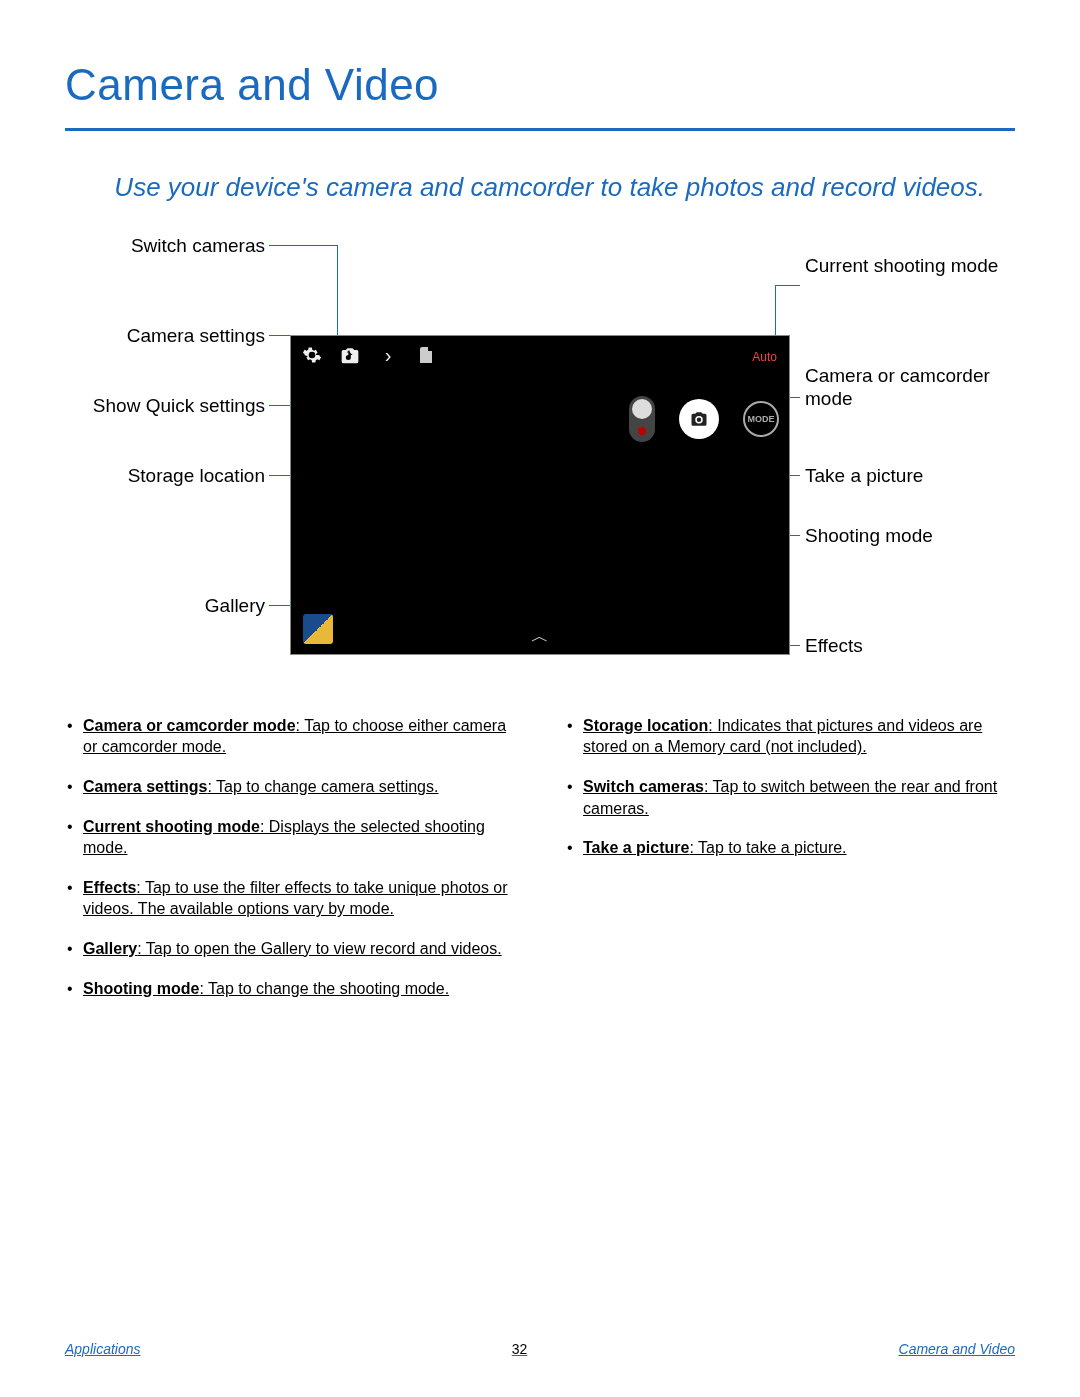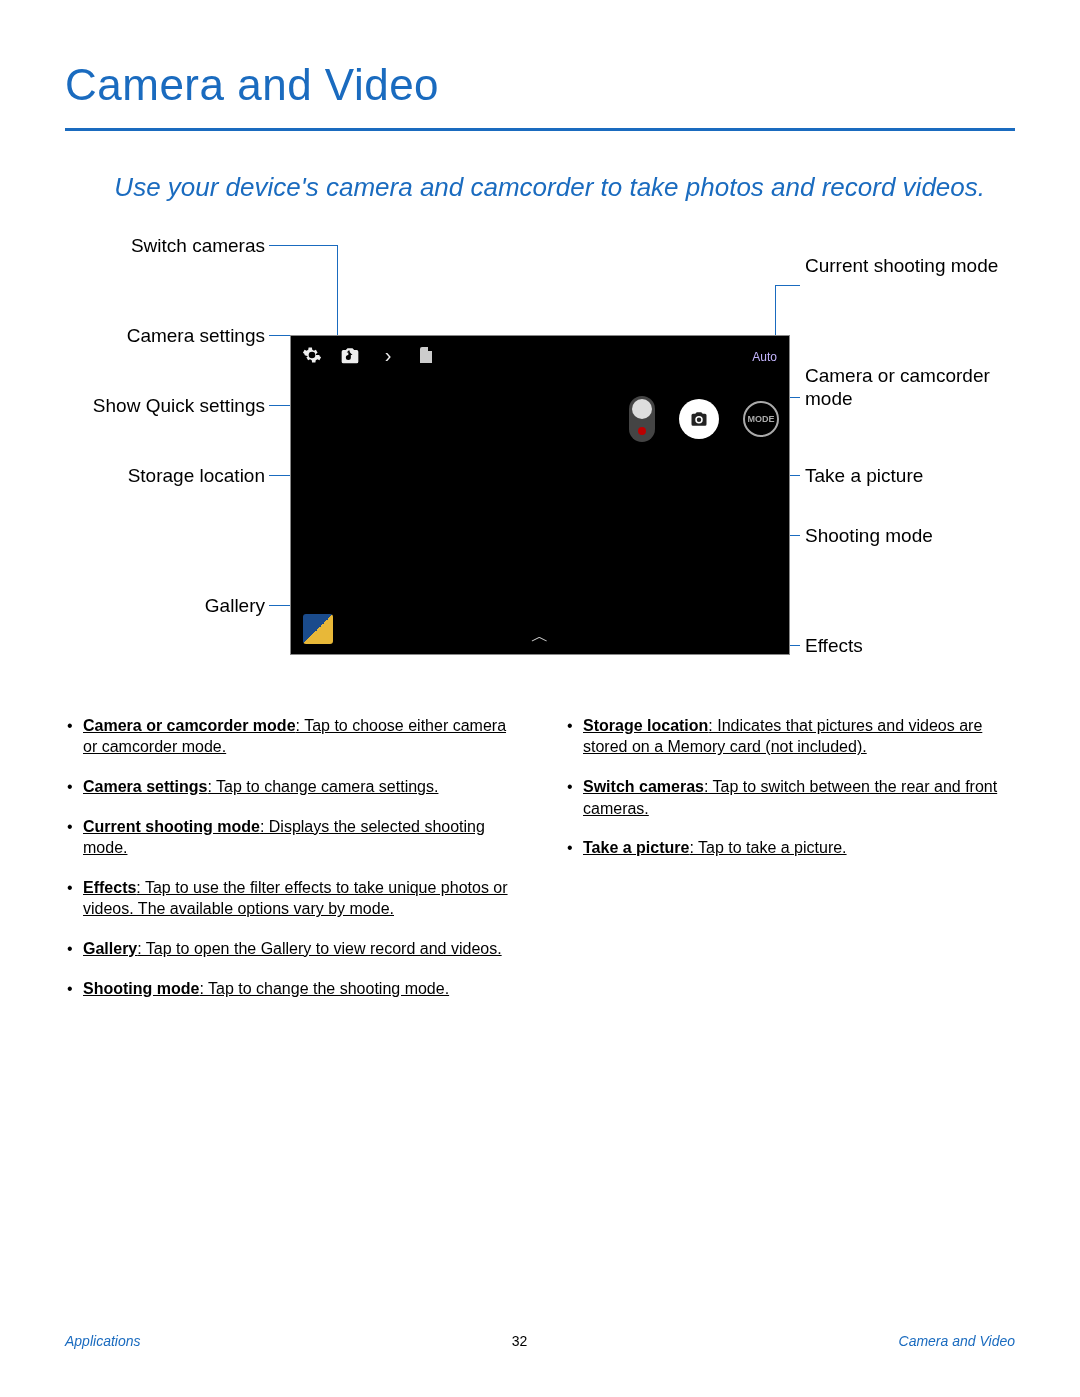--- a/index.html
+++ b/index.html
@@ -16,7 +16,7 @@
   .chev { font-size: 20px; color: #eee; line-height: 1; }
   .sdcard { width: 12px; height: 16px; background: #ccc; border-radius: 2px 2px 0 0; position: relative; }
   .sdcard::after { content: ""; position: absolute; top: 0; right: 0; width: 4px; height: 4px; background: #000; }
-  .auto-label { position: absolute; top: 14px; right: 12px; color: #c4b5fd; font-size: 12px; }
+  .auto-label { position: absolute; top: 14px; right: 12px; color: #ef4444; font-size: 12px; }
   .right-col { position: absolute; right: 10px; top: 60px; display: flex; flex-direction: row; align-items: center; gap: 24px; }
   .pill { width: 26px; height: 46px; background: #444; border-radius: 13px; position: relative; }
   .pill::before { content: ""; position: absolute; top: 3px; left: 3px; width: 20px; height: 20px; background: #ddd; border-radius: 50%; }

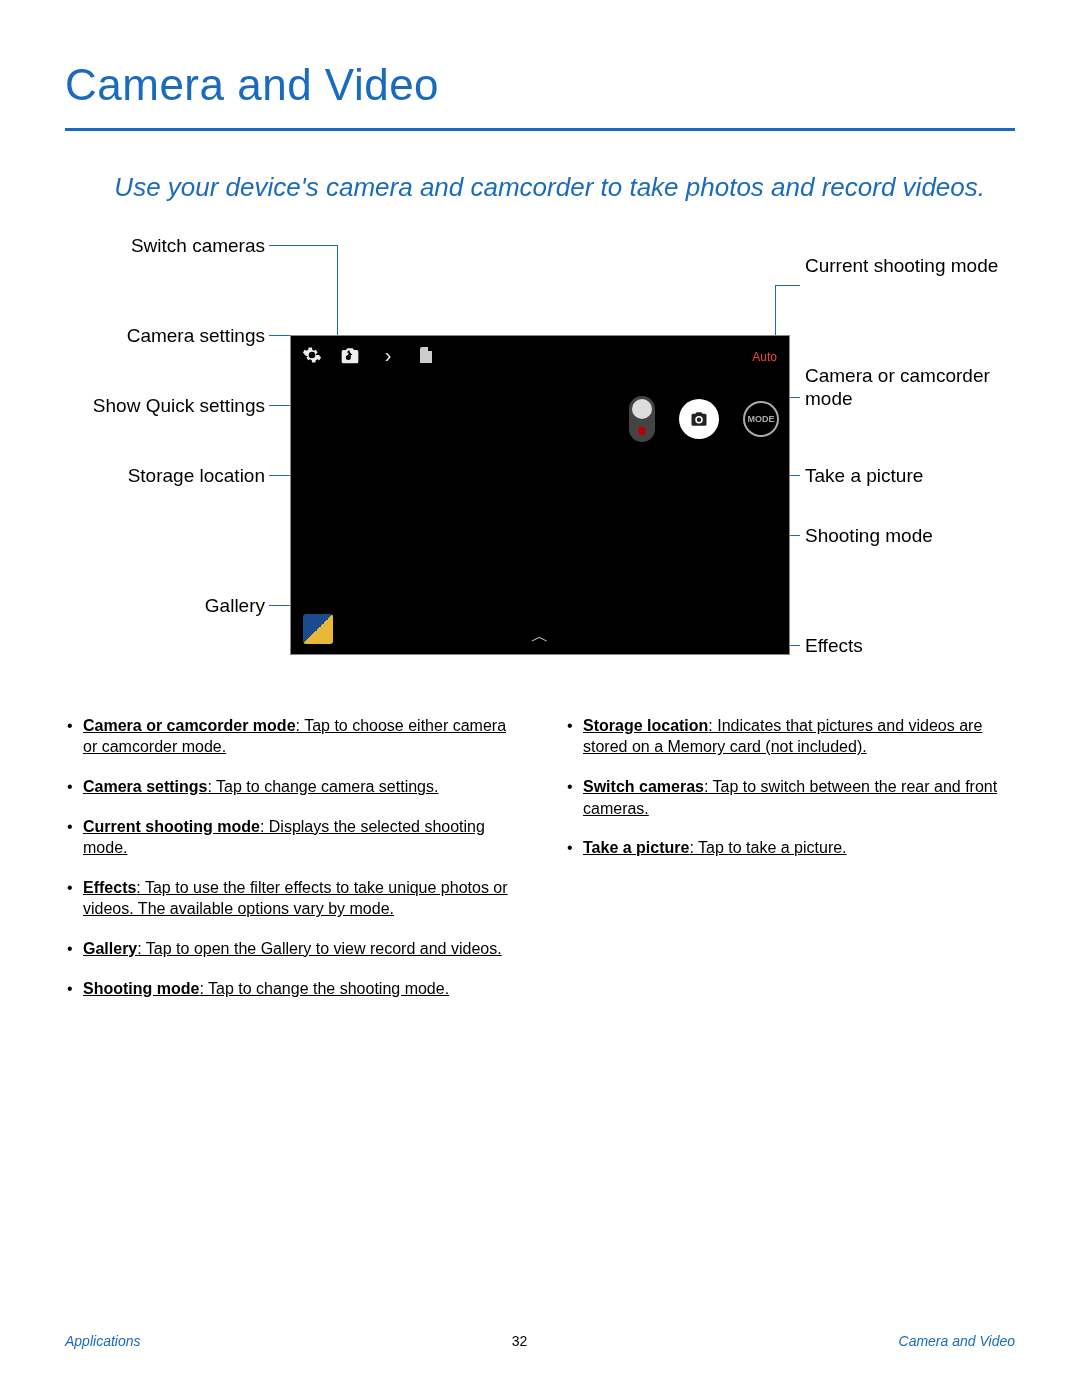--- a/index.html
+++ b/index.html
@@ -41,7 +41,7 @@
   .col li::before { content: "•"; position: absolute; left: 2px; top: 0; }
   .term { font-weight: bold; }
 
-  .footer { position: absolute; bottom: 48px; left: 65px; right: 65px; display: flex; justify-content: space-between; font-size: 14px; font-style: italic; color: #1a6bbf; }
+  .footer { position: absolute; bottom: 40px; left: 65px; right: 65px; display: flex; justify-content: space-between; font-size: 14px; font-style: italic; color: #1a6bbf; text-decoration: underline; }
   .footer .pg { color: #000; font-style: normal; }
 </style>
 </head>

